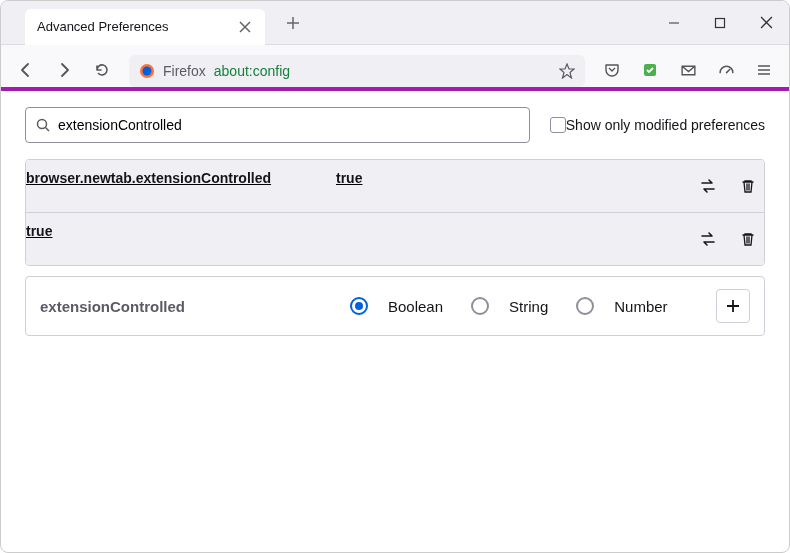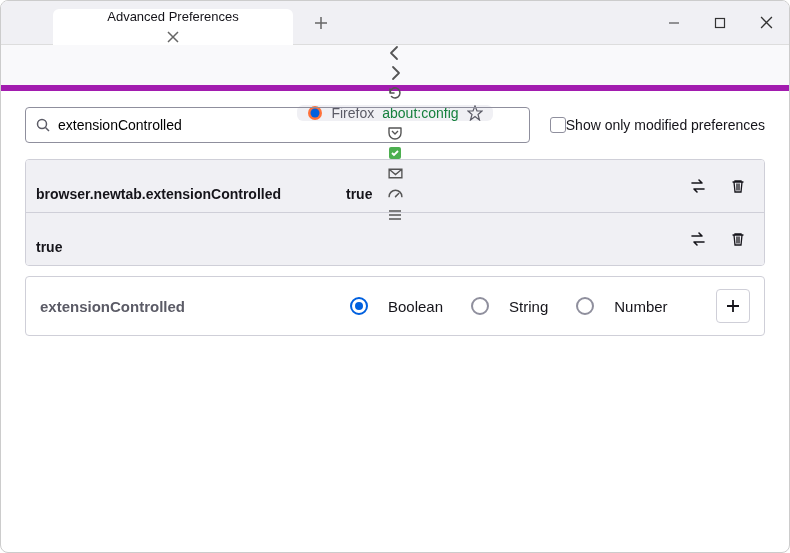--- a/index.html
+++ b/index.html
@@ -7,7 +7,7 @@
     
     
     .titlebar { height: 44px; background: #f0f0f4; display: flex; align-items: center; border-bottom: 1px solid #ddd; }
-    .tab { margin-left: 52px; height: 36px; width: 240px; background: #fff; border-radius: 6px 6px 0 0; display: flex; align-items: center; padding: 0 12px; margin-top: 8px; justify-content: space-between; flex-direction: column; }
+    .tab { margin-left: 24px; height: 36px; width: 240px; background: #fff; border-radius: 6px 6px 0 0; display: flex; align-items: center; padding: 0 12px; margin-top: 8px; justify-content: space-between; }
     .tab-title { font-size: 13px; color: #15141a; }
     .tab-close { width: 16px; height: 16px; cursor: pointer; color: #666; display: flex; align-items: center; justify-content: center; }
     .new-tab-btn { margin-left: 12px; width: 32px; height: 32px; display: flex; align-items: center; justify-content: center; color: #666; cursor: pointer; border-radius: 4px; }

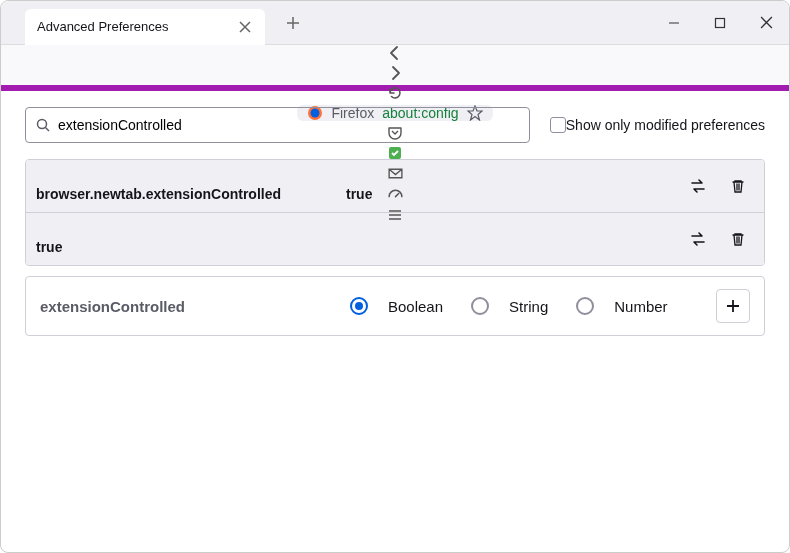--- a/index.html
+++ b/index.html
@@ -15,7 +15,7 @@
     .wc { width: 46px; height: 32px; display: flex; align-items: center; justify-content: center; color: #333; cursor: pointer; }
     
     
-    .toolbar { height: 46px; background: #f9f9fb; display: flex; align-items: center; padding: 0 8px; gap: 4px; border-bottom: 6px solid #a21caf; flex-direction: column; }
+    .toolbar { height: 46px; background: #f9f9fb; display: flex; align-items: flex-end; padding: 0 8px; gap: 4px; border-bottom: 4px solid #a21caf; }
     .nav-btn { width: 34px; height: 34px; display: flex; align-items: center; justify-content: center; color: #555; border-radius: 4px; cursor: pointer; }
     .urlbar { flex: 1; height: 32px; background: #f0f0f4; border-radius: 6px; display: flex; align-items: center; padding: 0 10px; gap: 8px; margin: 0 6px; }
     .ff-logo { width: 16px; height: 16px; }

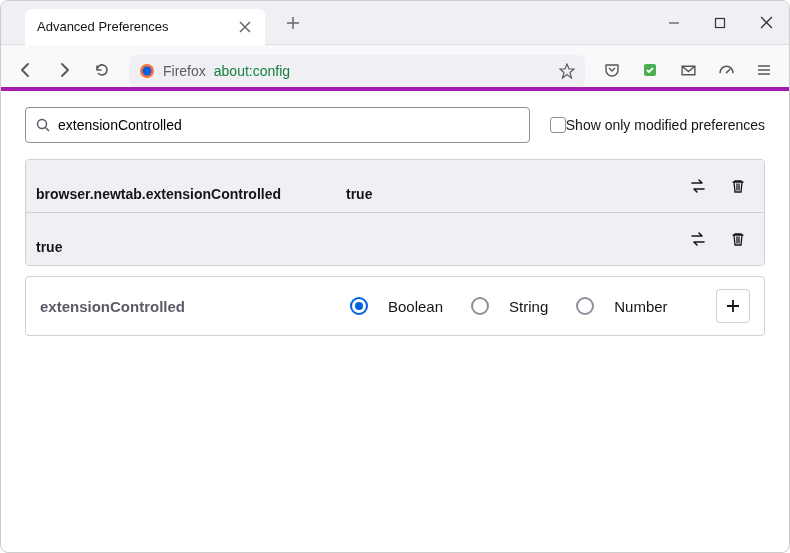--- a/index.html
+++ b/index.html
@@ -34,7 +34,7 @@
     .checkbox-box { width: 16px; height: 16px; border: 1px solid #8f8f9d; border-radius: 3px; }
     
     .pref-table { border: 1px solid #cfcfd8; border-radius: 4px; overflow: hidden; margin-bottom: 10px; }
-    .pref-row { display: flex; align-items: flex-end; padding: 10px 10px; background: #f0f0f4; border-bottom: 1px solid #cfcfd8; }
+    .pref-row { display: flex; align-items: flex-start; padding: 10px 0; background: #f0f0f4; border-bottom: 1px solid #cfcfd8; text-decoration: underline; }
     .pref-row:last-child { border-bottom: none; }
     .pref-name { width: 310px; font-size: 14px; font-weight: 700; color: #15141a; word-break: break-word; }
     .pref-value { flex: 1; font-size: 14px; font-weight: 700; color: #15141a; }

